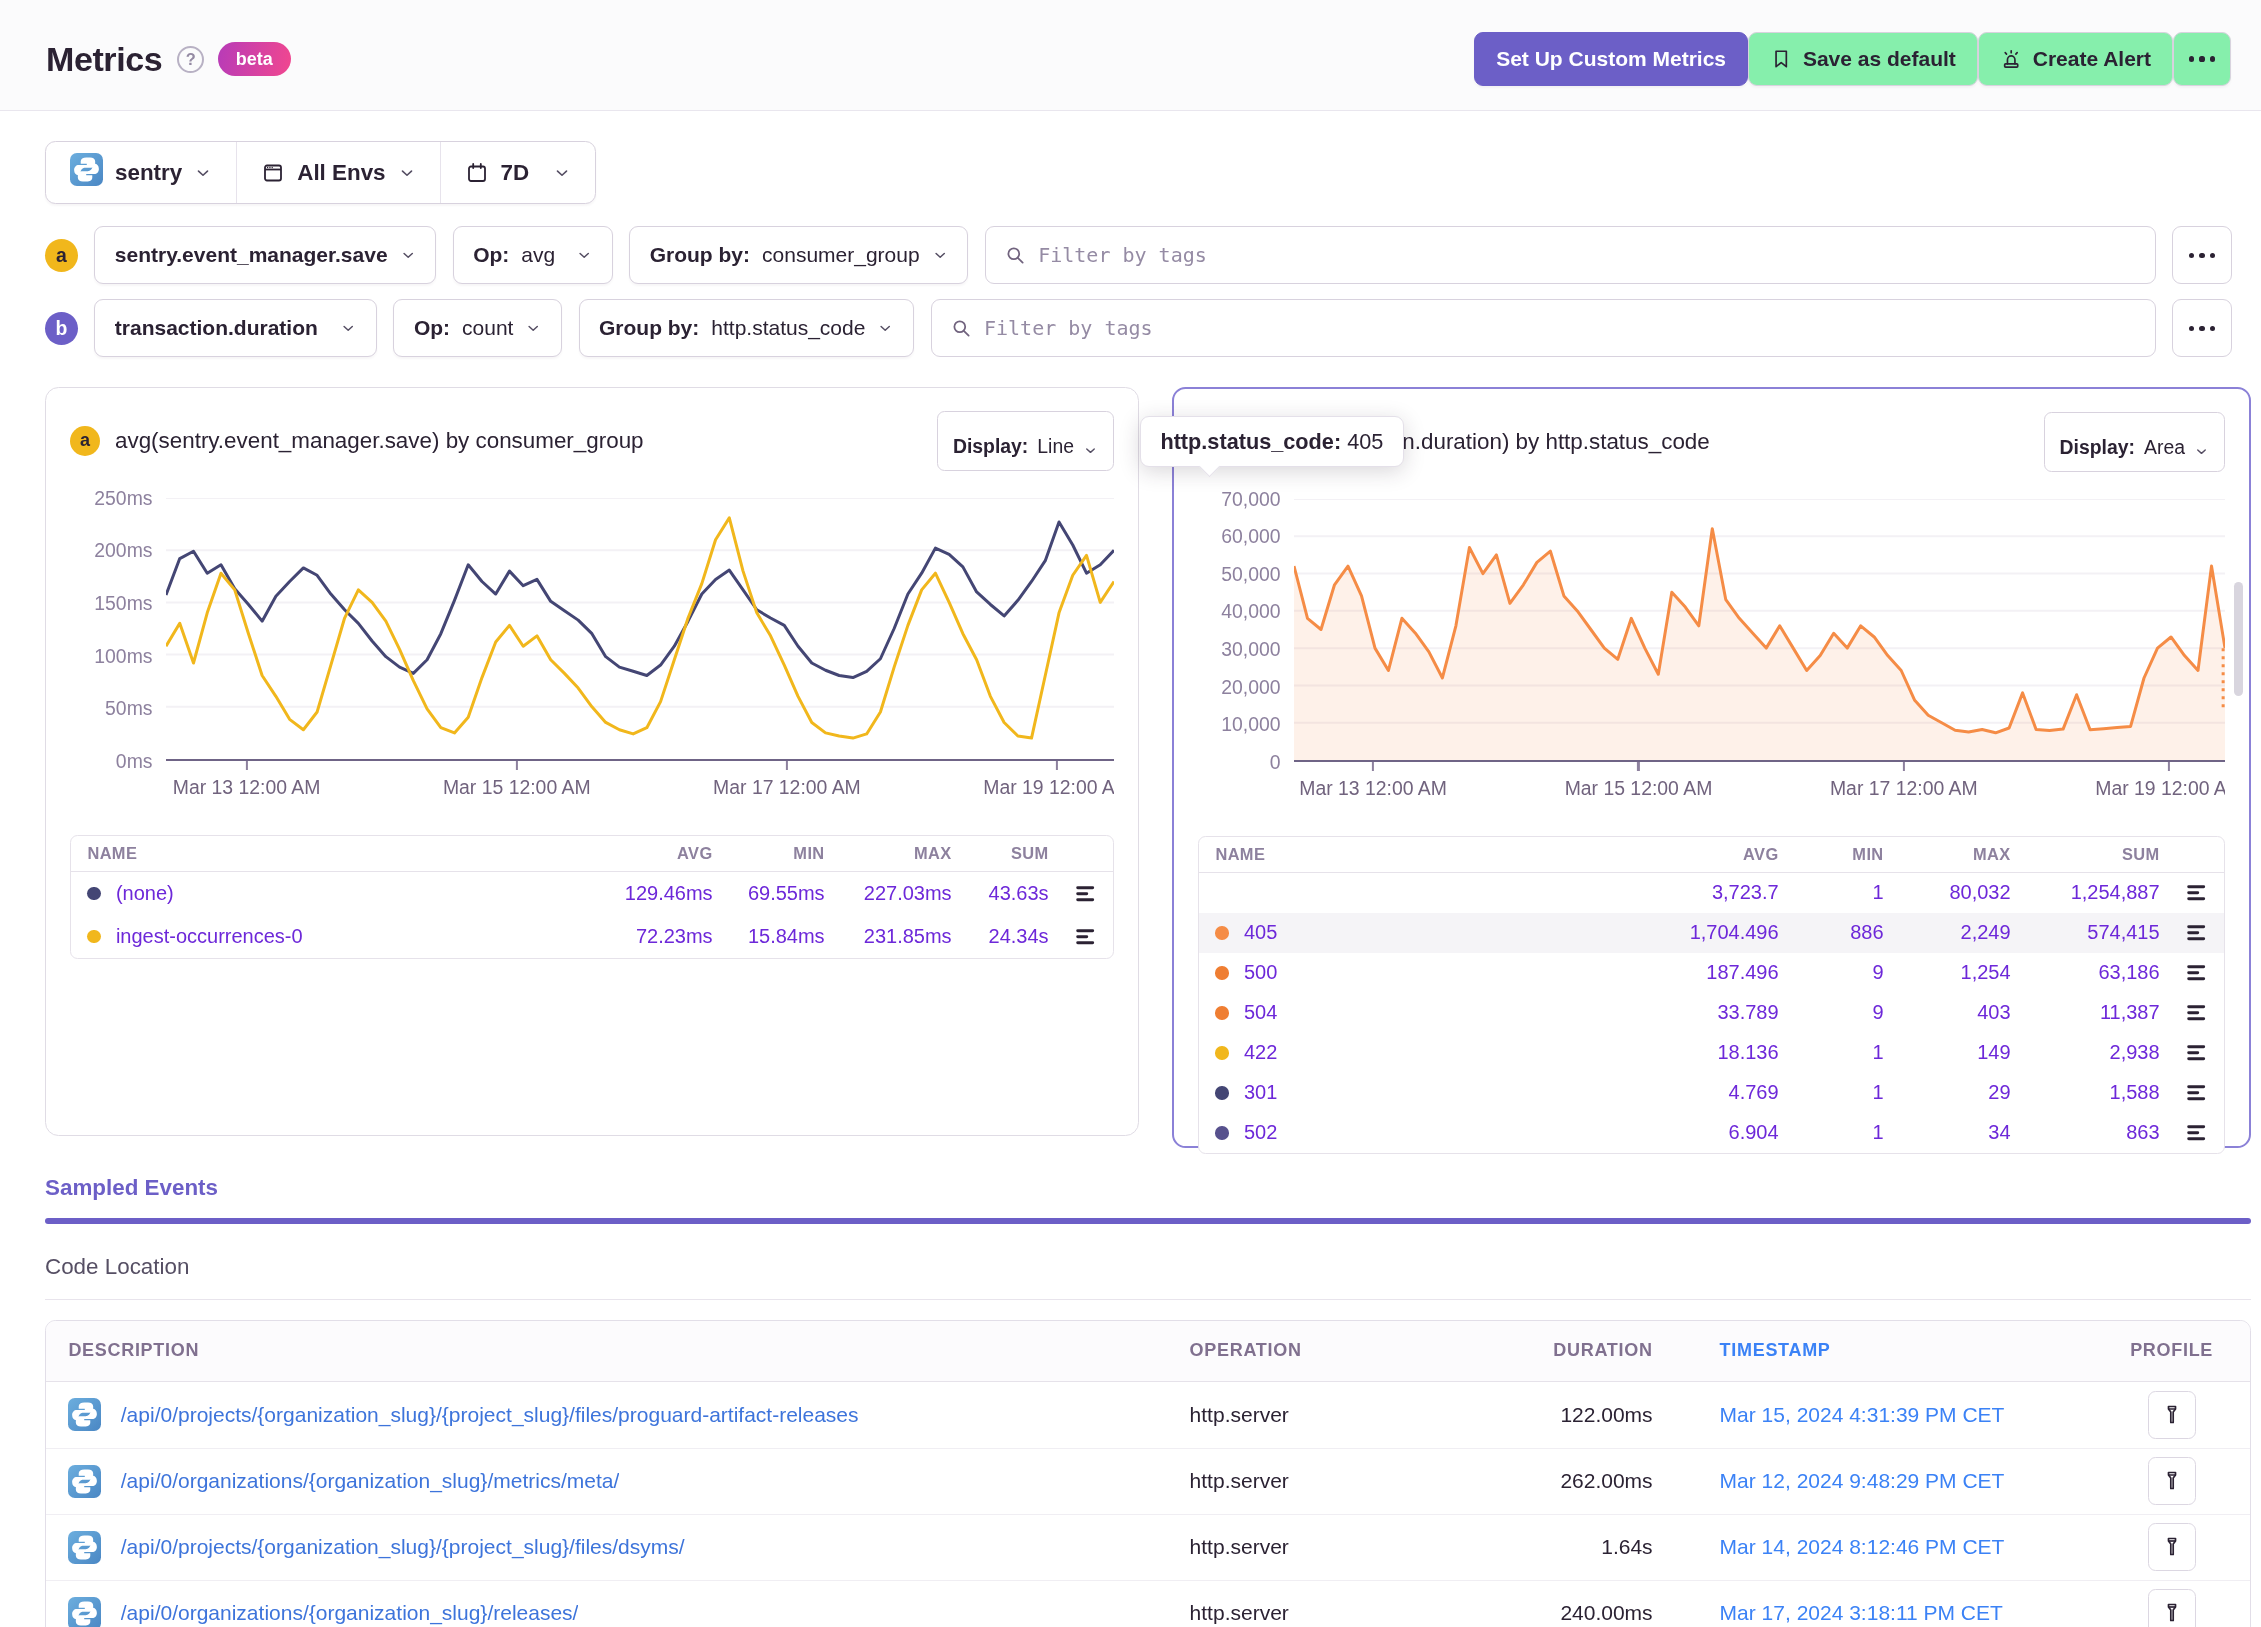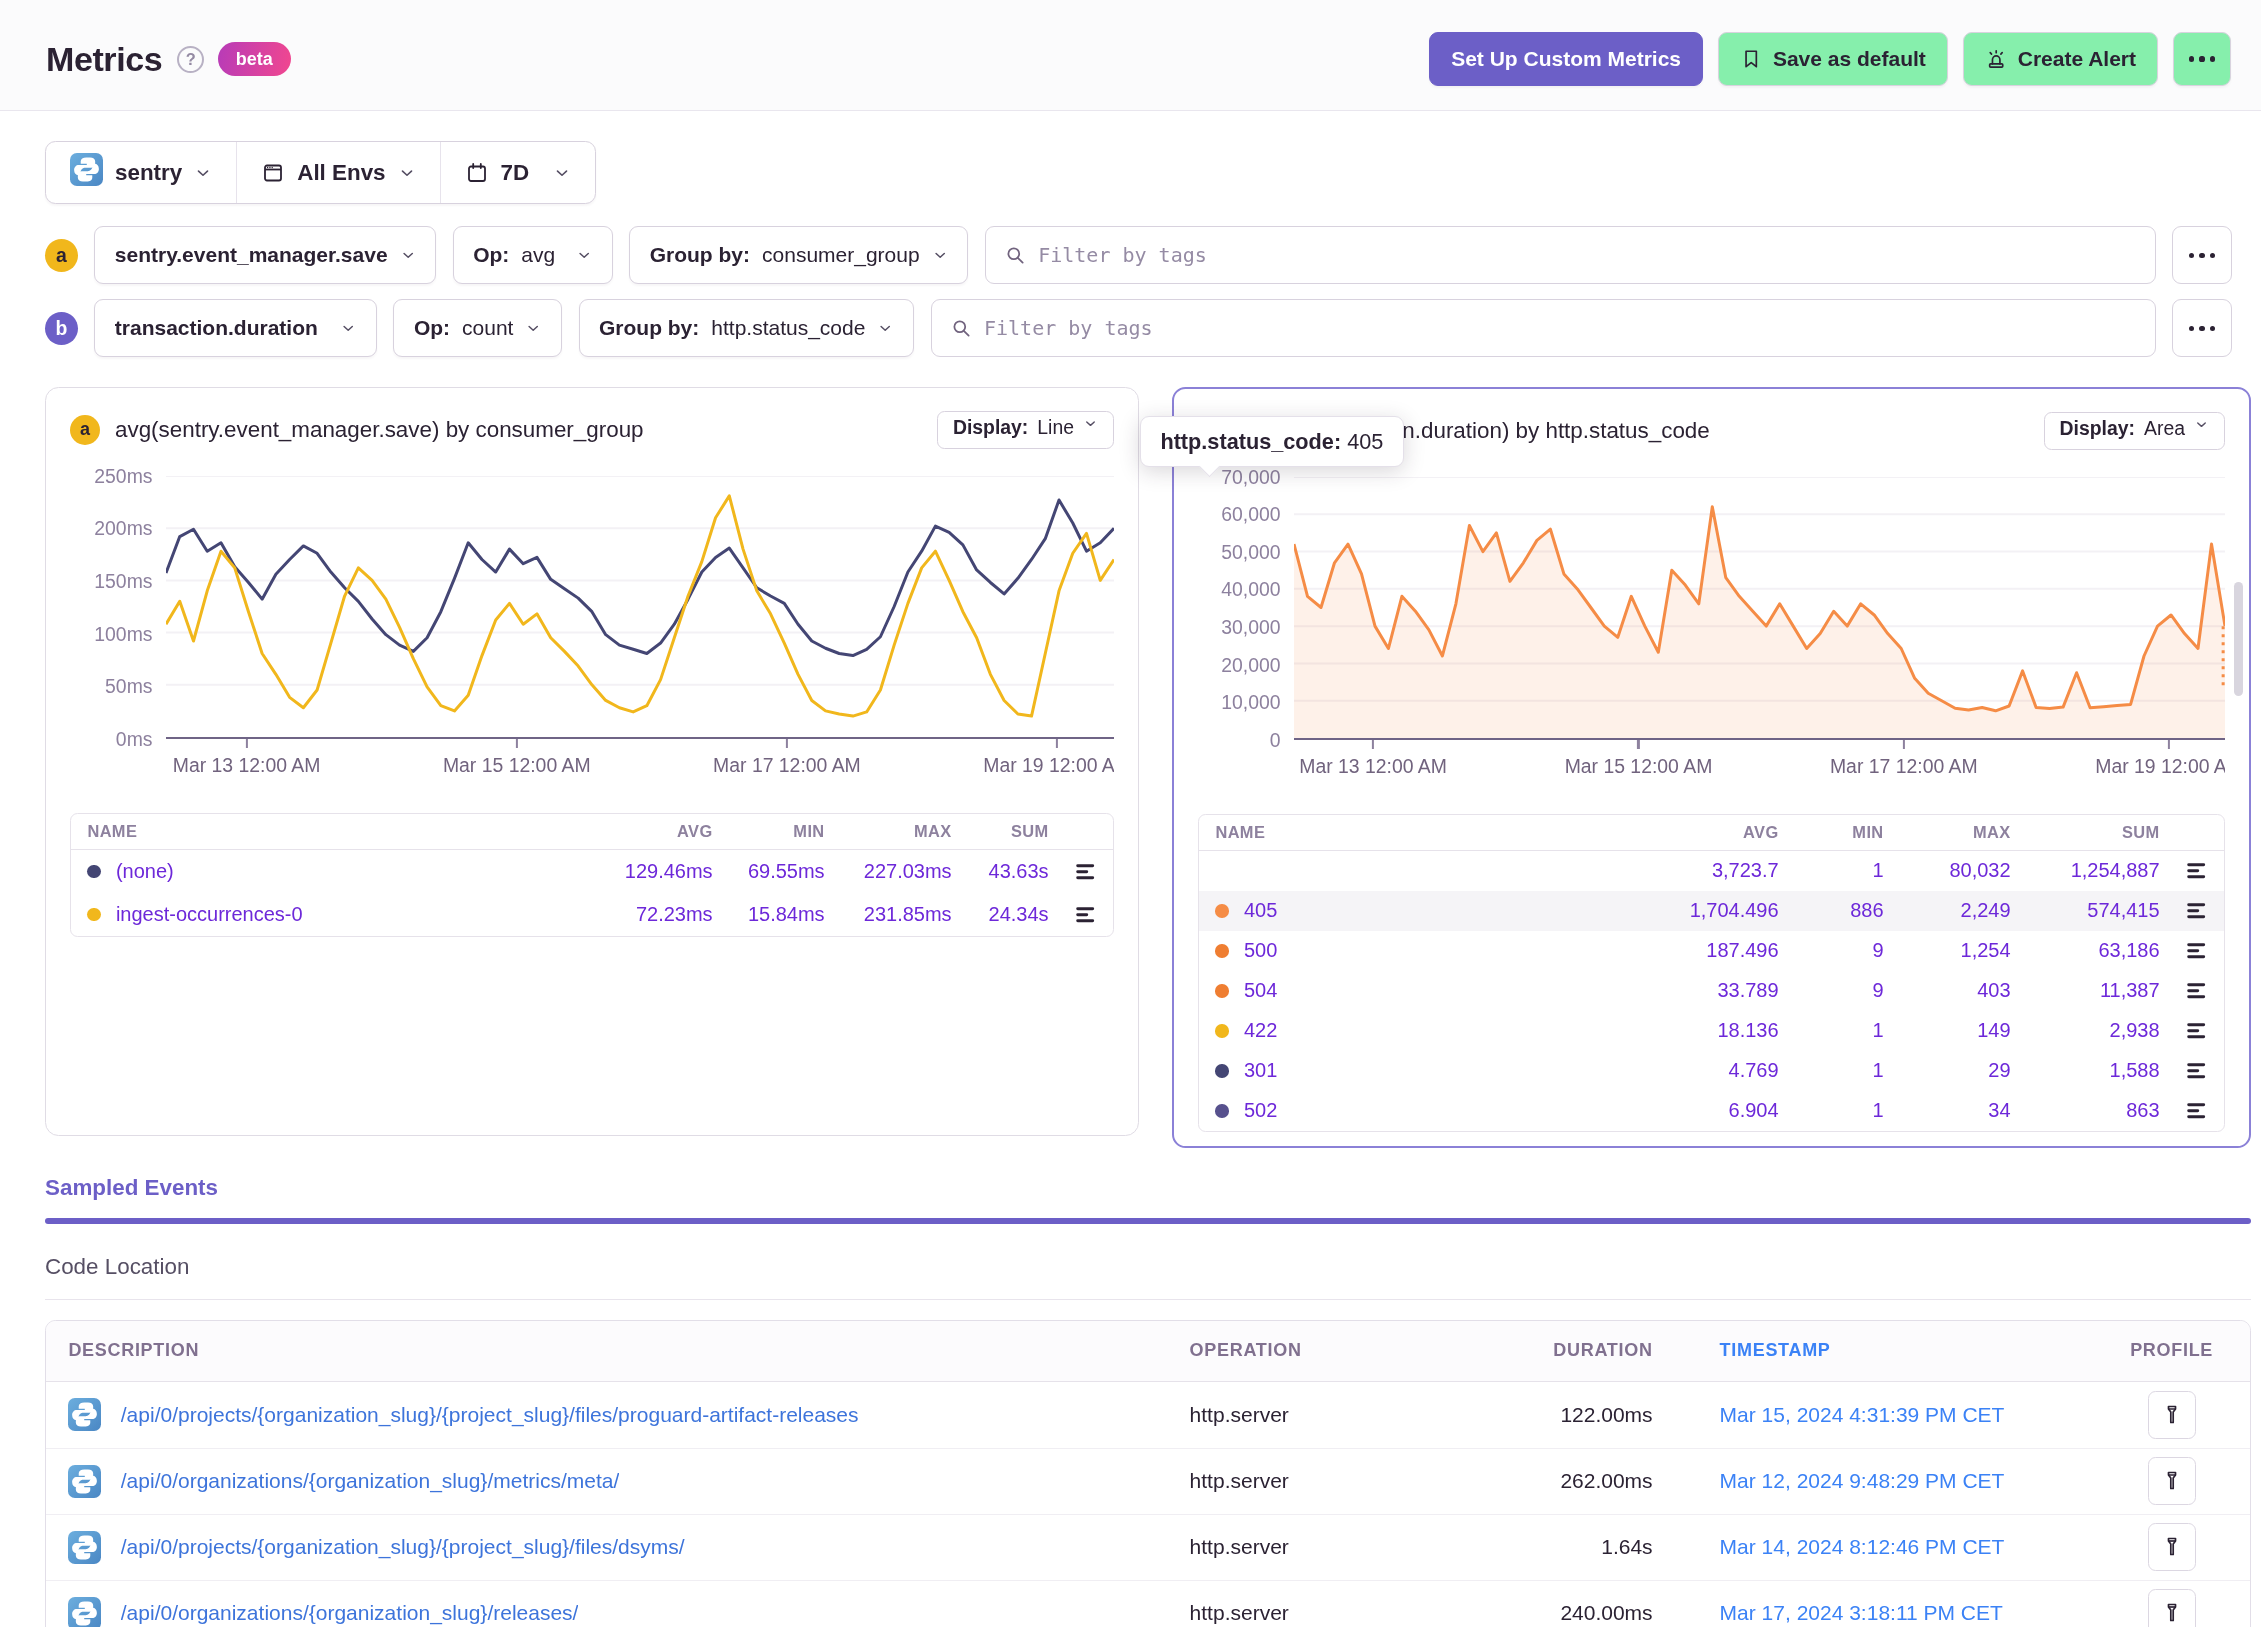--- a/index.html
+++ b/index.html
@@ -11,7 +11,7 @@
   .page-title { font-size:34px; font-weight:700; letter-spacing:-0.4px; }
   .help-circle { margin-left:15px; width:27px; height:27px; border:2.2px solid #b8b1c4; border-radius:50%; display:flex; align-items:center; justify-content:center; font-size:16.4px; font-weight:700; color:#948aa3; }
   .beta-pill { margin-left:13.5px; padding:6.7px 18px; border-radius:747px; font-size:18px; font-weight:600; color:#fff; background:linear-gradient(100deg,#b73bb8 0%,#f1478f 100%); }
-  .hdr-actions { margin-left:auto; display:flex; gap:15px; }
+  .hdr-actions { margin-left:auto; display:flex; }
   .btn { height:54px; border-radius:9px; border:1.5px solid #d8d3de; background:#86efac; font-size:21px; font-weight:600; color:#2b2233; display:inline-flex; align-items:center; gap:10.5px; padding:0 21px; box-shadow:0 1.5px 2.2px rgba(43,34,51,0.04); cursor:pointer; }
   .btn.primary { background:#6c5fc7; border-color:#6c5fc7; color:#fff; }
   .btn.icon-only { width:58px; justify-content:center; padding:0; }

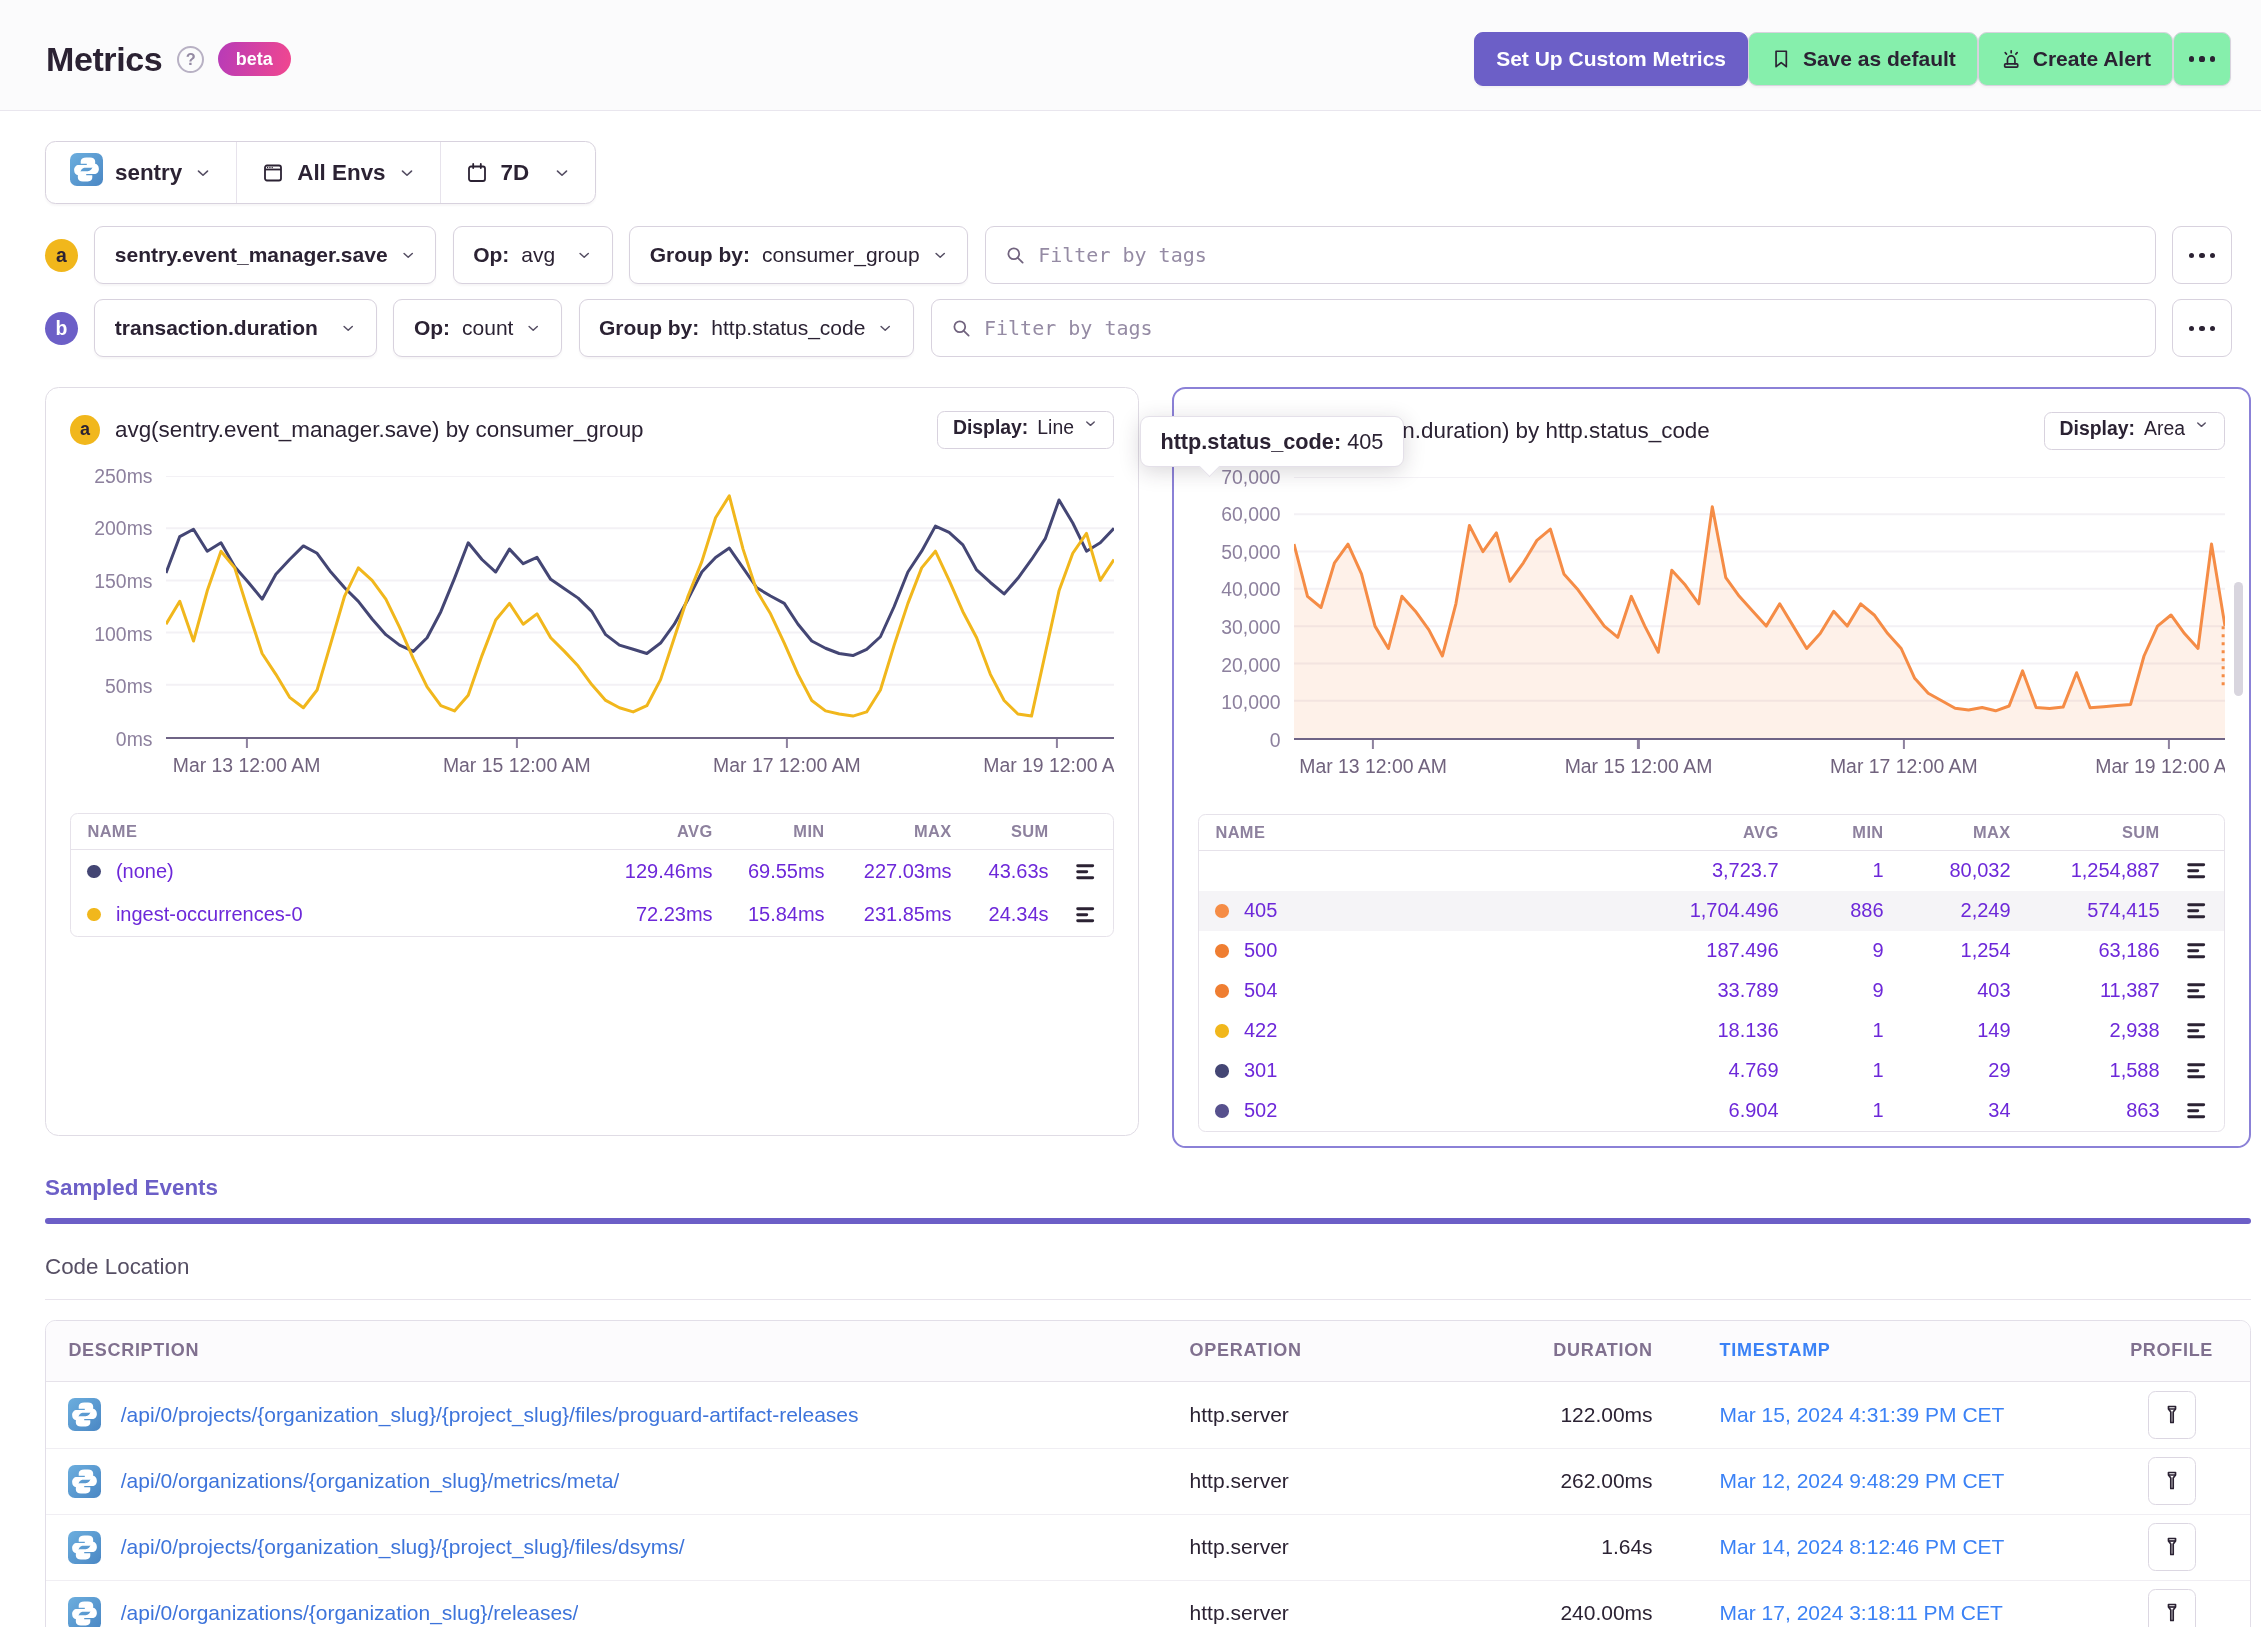--- a/index.html
+++ b/index.html
@@ -51,7 +51,7 @@
   .panel-head { display:flex; align-items:center; gap:15px; }
   .p-badge { width:30px; height:30px; border-radius:50%; display:flex; align-items:center; justify-content:center; font-size:18px; font-weight:600; flex:0 0 auto; }
   .p-title { font-size:22.4px; color:#2b2233; }
-  .display-btn { margin-left:auto; height:38px; border:1.5px solid #d8d2de; border-radius:7.5px; background:#fff; display:inline-flex; align-items:flex-start; gap:9px; padding:4px 15px; font-size:19.4px; cursor:pointer; white-space:nowrap; }
+  .display-btn { margin-left:auto; height:60px; border:1.5px solid #d8d2de; border-radius:7.5px; background:#fff; display:inline-flex; align-items:flex-end; gap:9px; padding:12px 15px; font-size:19.4px; cursor:pointer; white-space:nowrap; }
   .display-btn b { font-weight:700; }
 
   .chart-wrap { margin-top:27px; display:flex; }

